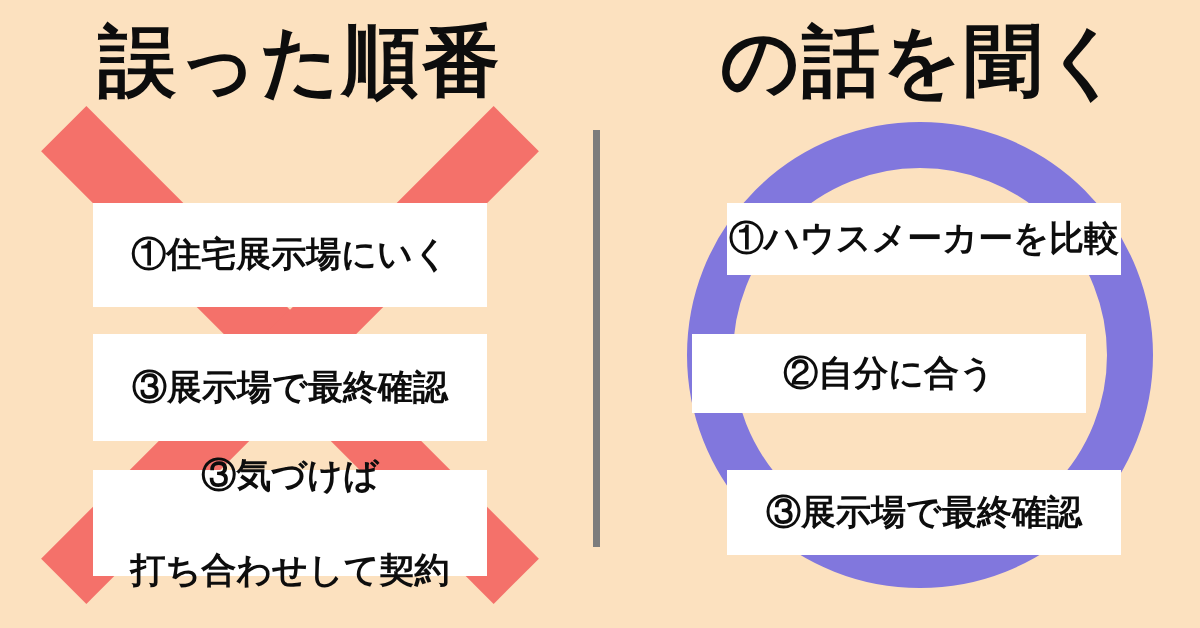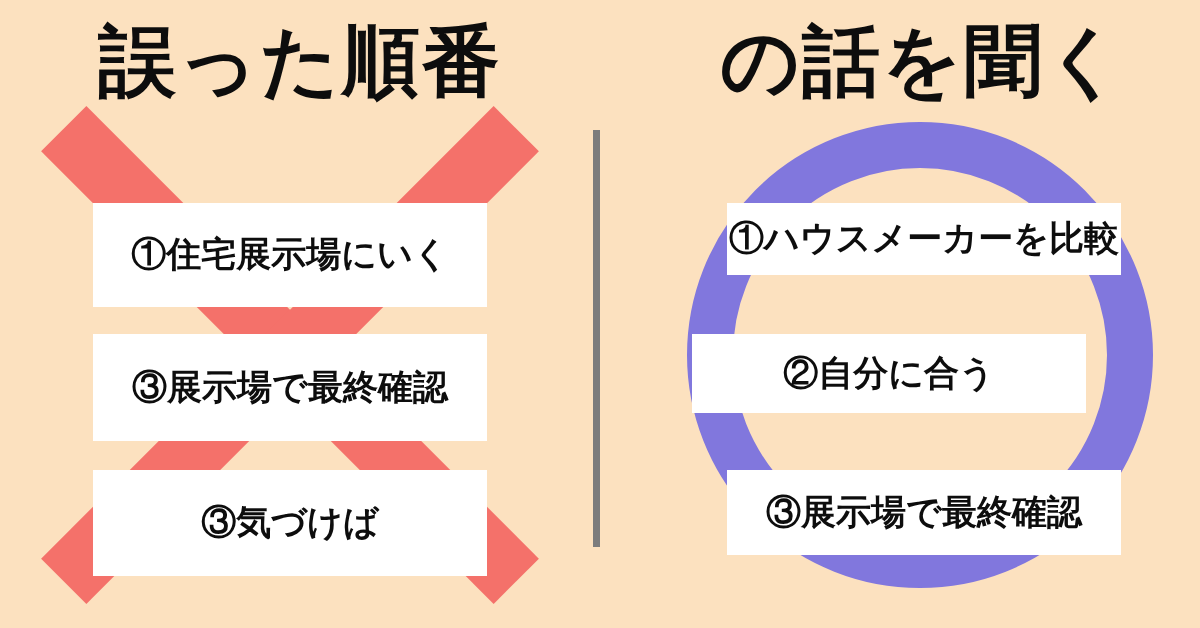--- a/index.html
+++ b/index.html
@@ -87,6 +87,7 @@
   </div>
   <div class="box l3">
     <div class="line">③気づけば</div>
+    <div class="line">打ち合わせして契約</div>
   </div>
 
   <div class="box r1">

